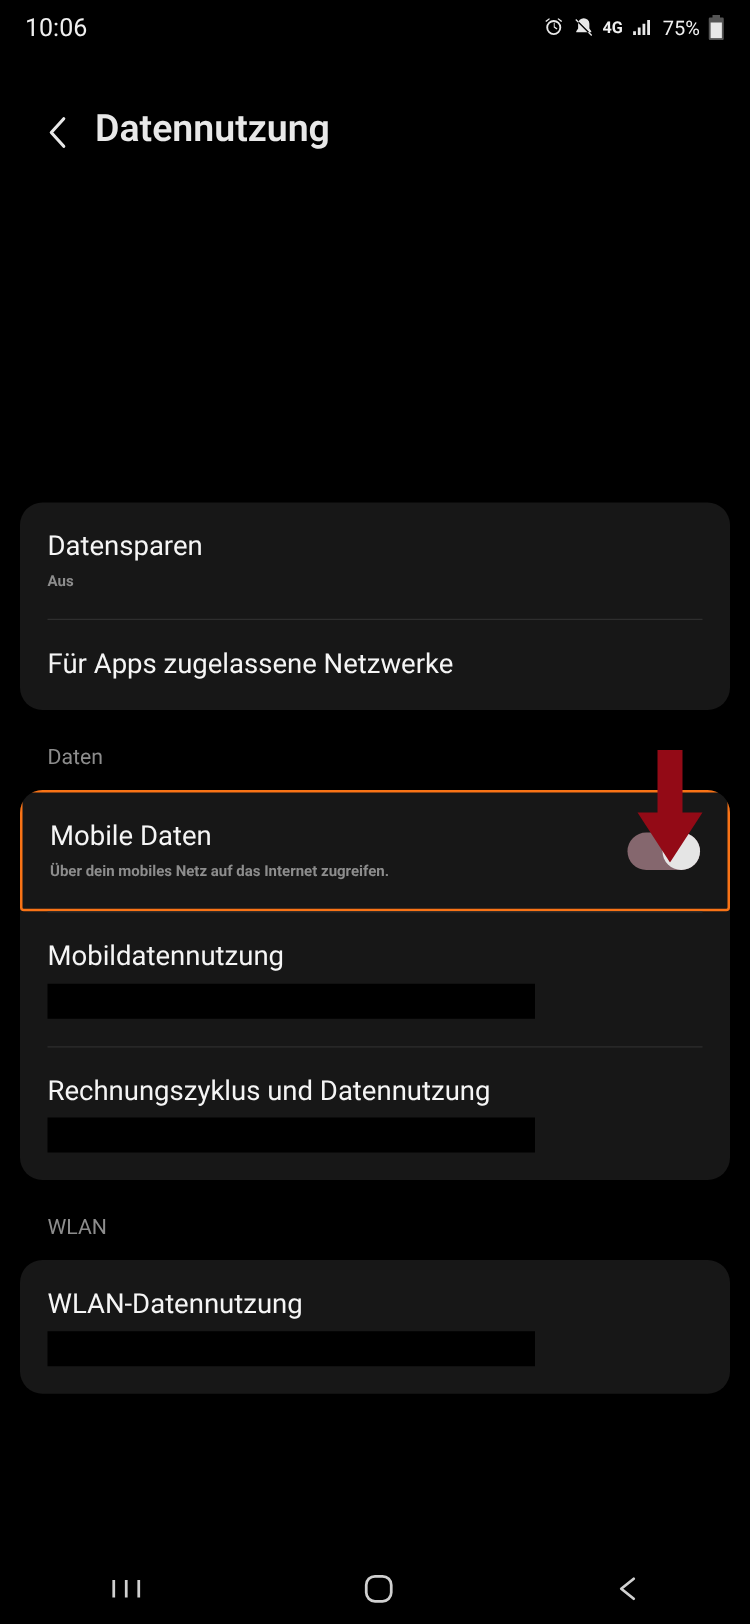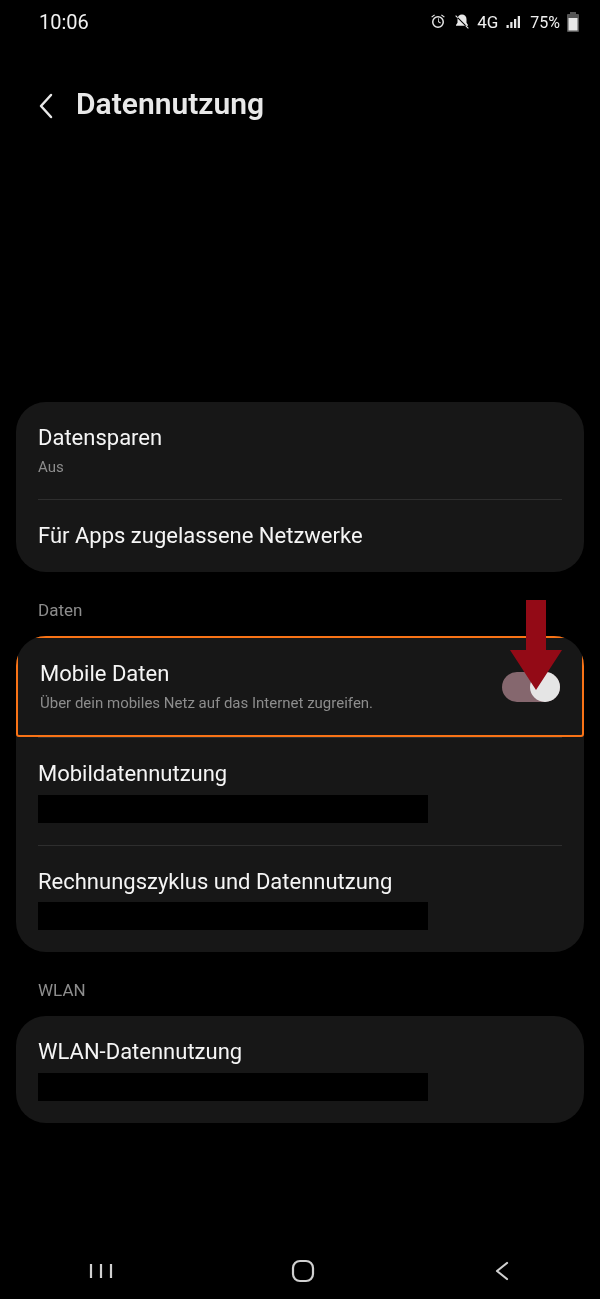--- a/index.html
+++ b/index.html
@@ -4,7 +4,7 @@
 <style>
   * { box-sizing: border-box; margin: 0; padding: 0; }
   html, body { width: 600px; height: 1299px; background: #000; color: #e8e8e8; font-family: -apple-system, Roboto, Arial, sans-serif; overflow: hidden; position: relative; }
-  .statusbar { position: absolute; top: 0; left: 0; right: 0; height: 44px; display: flex; align-items: center; justify-content: space-between; padding: 0 20px; font-size: 20px; color: #f0f0f0; margin-left: 19px; }
+  .statusbar { position: absolute; top: 0; left: 0; right: 0; height: 44px; display: flex; align-items: center; justify-content: space-between; padding: 0 20px; font-size: 20px; color: #f0f0f0; }
   .statusbar .right { display: flex; align-items: center; gap: 6px; font-size: 16px; }
   .statusbar .right svg { fill: #e8e8e8; }
   .header { position: absolute; top: 86px; left: 0; right: 0; display: flex; align-items: flex-end; gap: 18px; padding: 0 36px; }

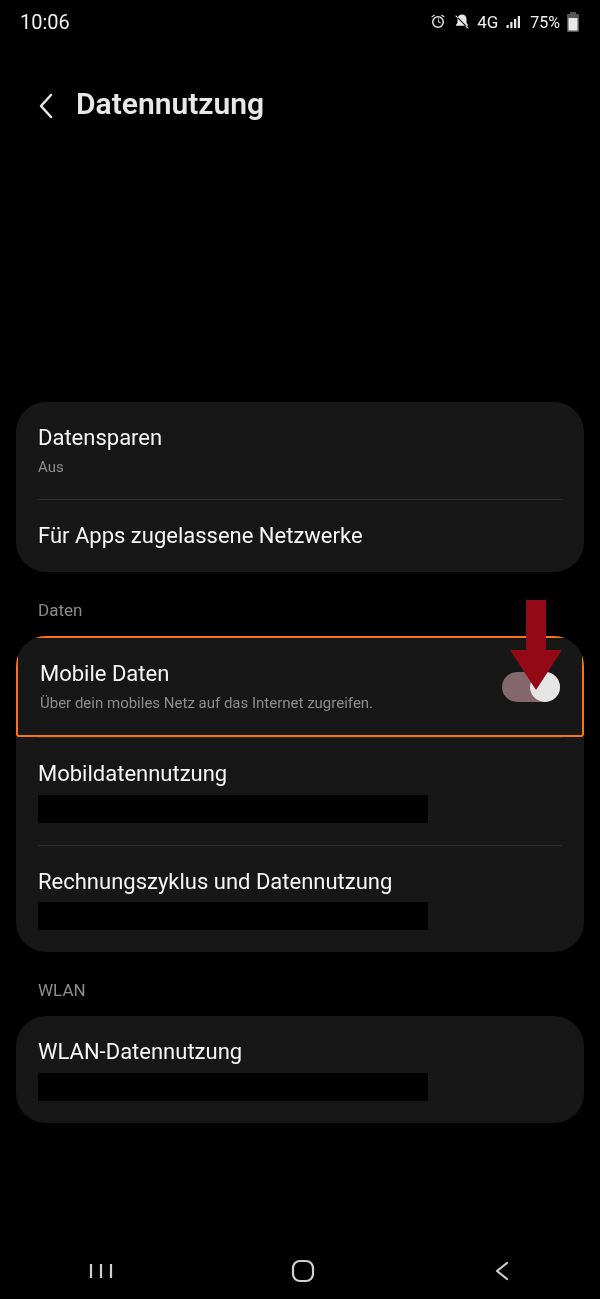--- a/index.html
+++ b/index.html
@@ -37,7 +37,7 @@
     <svg width="18" height="18" viewBox="0 0 24 24">
         <path d="M12 2a6 6 0 0 0-6 6v5l-2 3v1h16v-1l-2-3V8a6 6 0 0 0-6-6zM4 3l17 17-1 1L3 4z"></path>
       </svg>
-    <span style="font-size:17px;line-height:1;">4G</span>
+    <span style="font-size:13px;line-height:1;font-weight:bold;">4G</span>
     <svg width="20" height="18" viewBox="0 0 24 24">
         <path d="M2 20h3v-4H2zm5 0h3v-8H7zm5 0h3V8h-3zm5 0h3V4h-3z"></path>
       </svg>

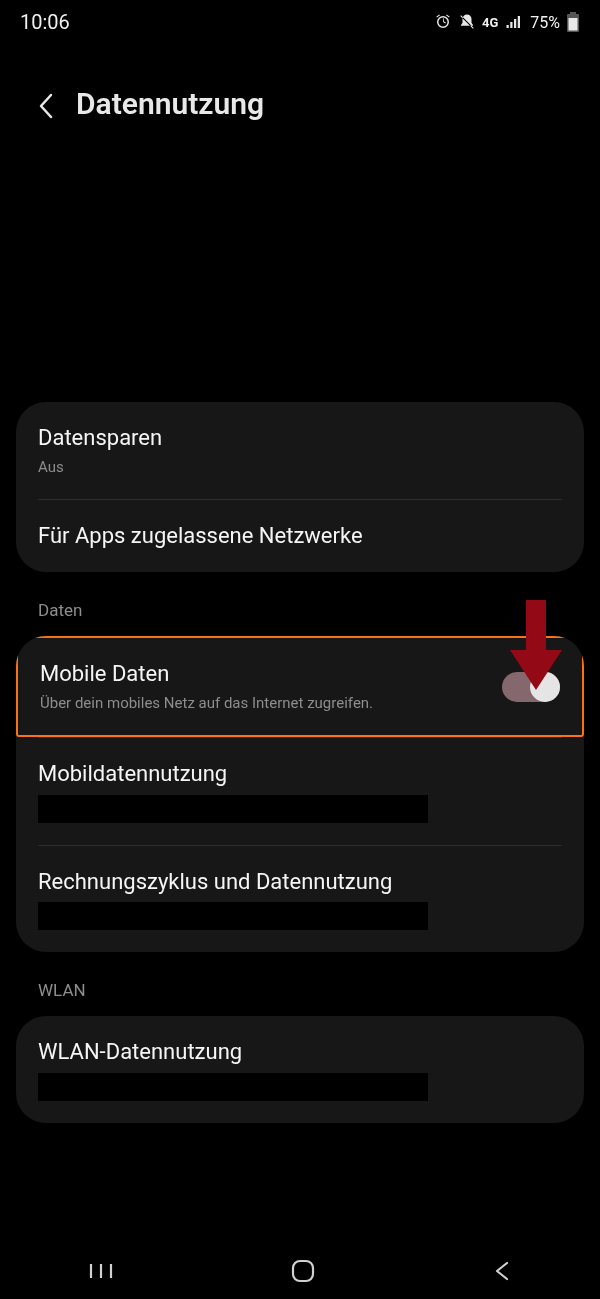--- a/index.html
+++ b/index.html
@@ -10,7 +10,7 @@
   .header { position: absolute; top: 86px; left: 0; right: 0; display: flex; align-items: flex-end; gap: 18px; padding: 0 36px; }
   .header .title { font-size: 30px; font-weight: 600; color: #e8e8e8; }
   .content { position: absolute; top: 402px; left: 16px; right: 16px; }
-  .card { background: #171717; border-radius: 30px; padding: 0; margin-bottom: 8px; overflow: hidden; }
+  .card { background: #171717; border-radius: 18px; padding: 0; margin-bottom: 8px; overflow: hidden; }
   .row { padding: 22px 22px; }
   .row .title { font-size: 22px; color: #f5f5f5; font-weight: 400; line-height: 1.3; }
   .row .sub { font-size: 15px; color: #8d8d8d; margin-top: 4px; line-height: 1.35; max-width: 430px; }

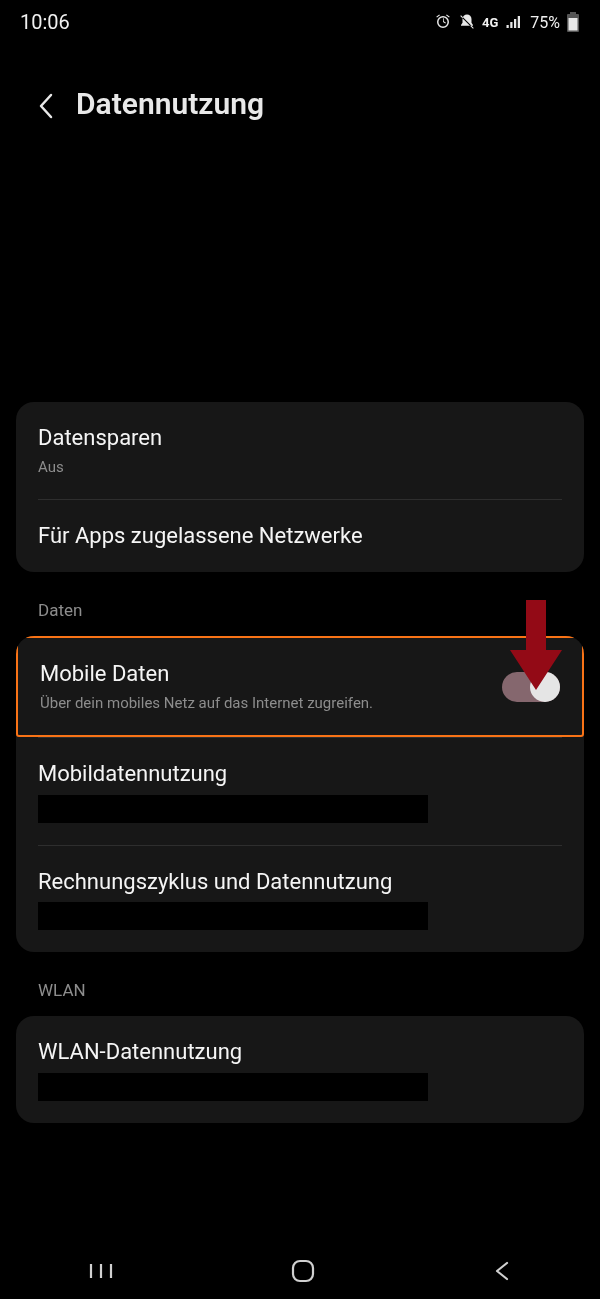--- a/index.html
+++ b/index.html
@@ -13,7 +13,7 @@
   .card { background: #171717; border-radius: 18px; padding: 0; margin-bottom: 8px; overflow: hidden; }
   .row { padding: 22px 22px; }
   .row .title { font-size: 22px; color: #f5f5f5; font-weight: 400; line-height: 1.3; }
-  .row .sub { font-size: 15px; color: #8d8d8d; margin-top: 4px; line-height: 1.35; max-width: 430px; }
+  .row .sub { font-size: 12px; color: #8d8d8d; margin-top: 4px; line-height: 1.35; max-width: 430px; font-weight: bold; }
   .divider { height: 1px; background: #2e2e2e; margin: 0 22px; }
   .section-label { color: #8d8d8d; font-size: 17px; padding: 20px 22px 16px 22px; }
   .row.flex { display: flex; align-items: center; justify-content: space-between; }

